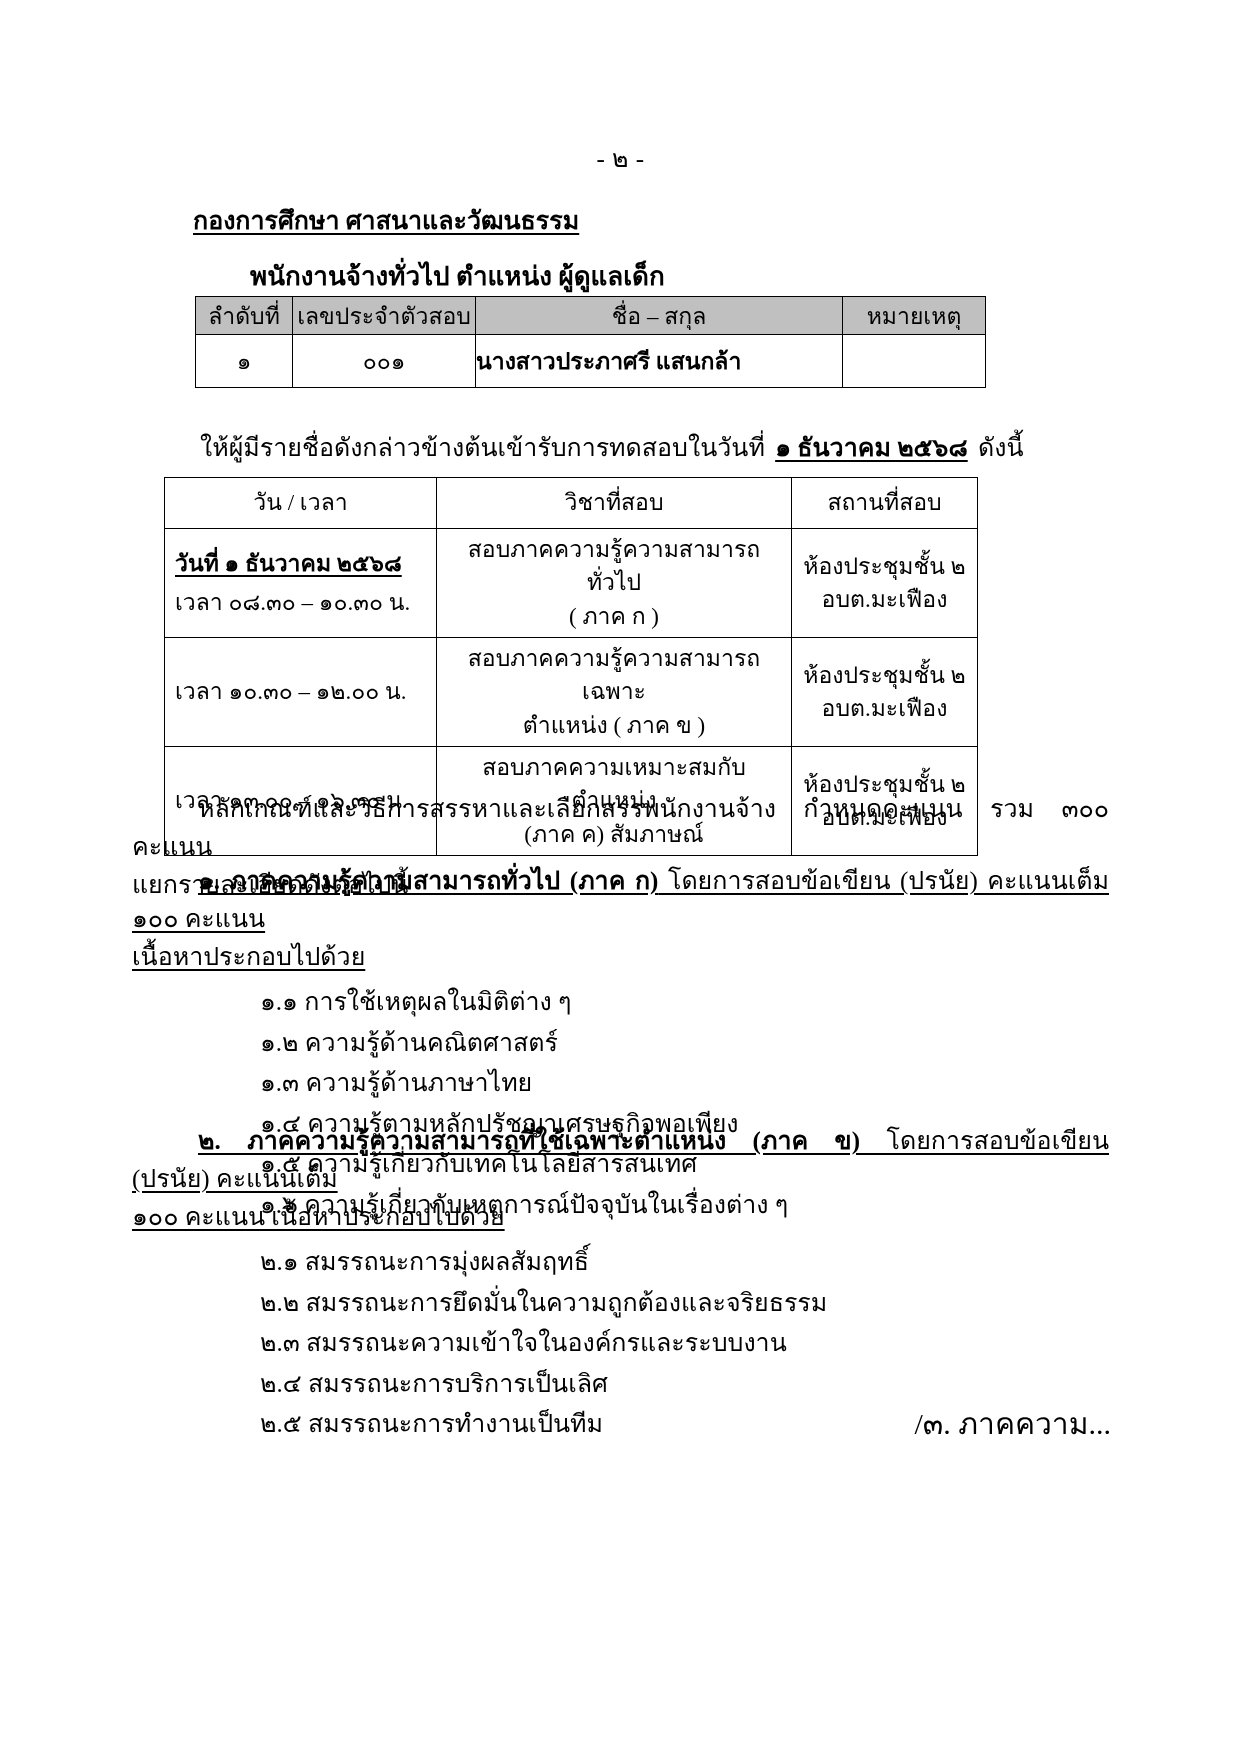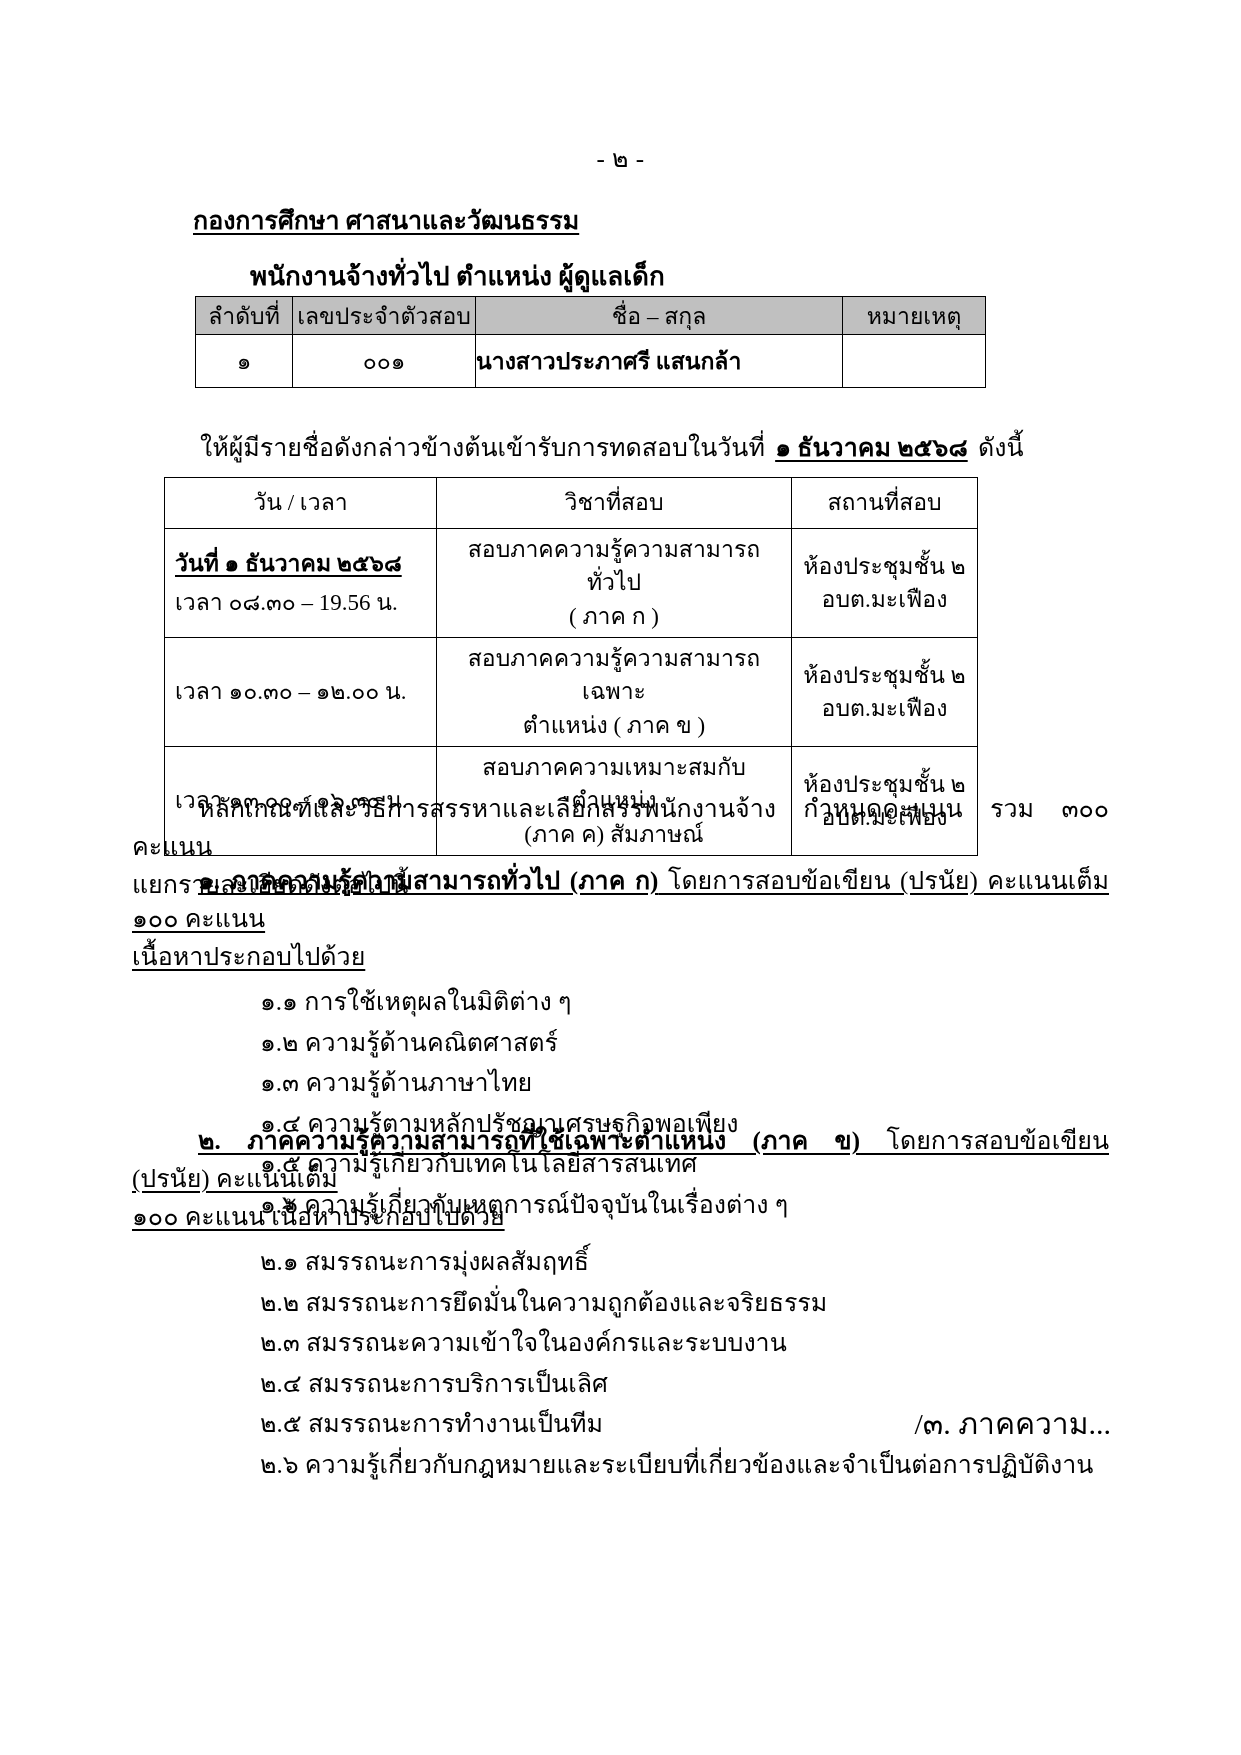--- a/index.html
+++ b/index.html
@@ -292,7 +292,7 @@
         <tr>
           <td class="time-cell">
             <span class="day-line">วันที่  ๑  ธันวาคม ๒๕๖๘</span>
-            <span class="time-line">เวลา  ๐๘.๓๐ – 19.56 น.</span>
+            <span class="time-line">เวลา  ๐๘.๓๐ – ๑๐.๓๐ น.</span>
           </td>
           <td>
             <span class="subj-line">สอบภาคความรู้ความสามารถทั่วไป</span>

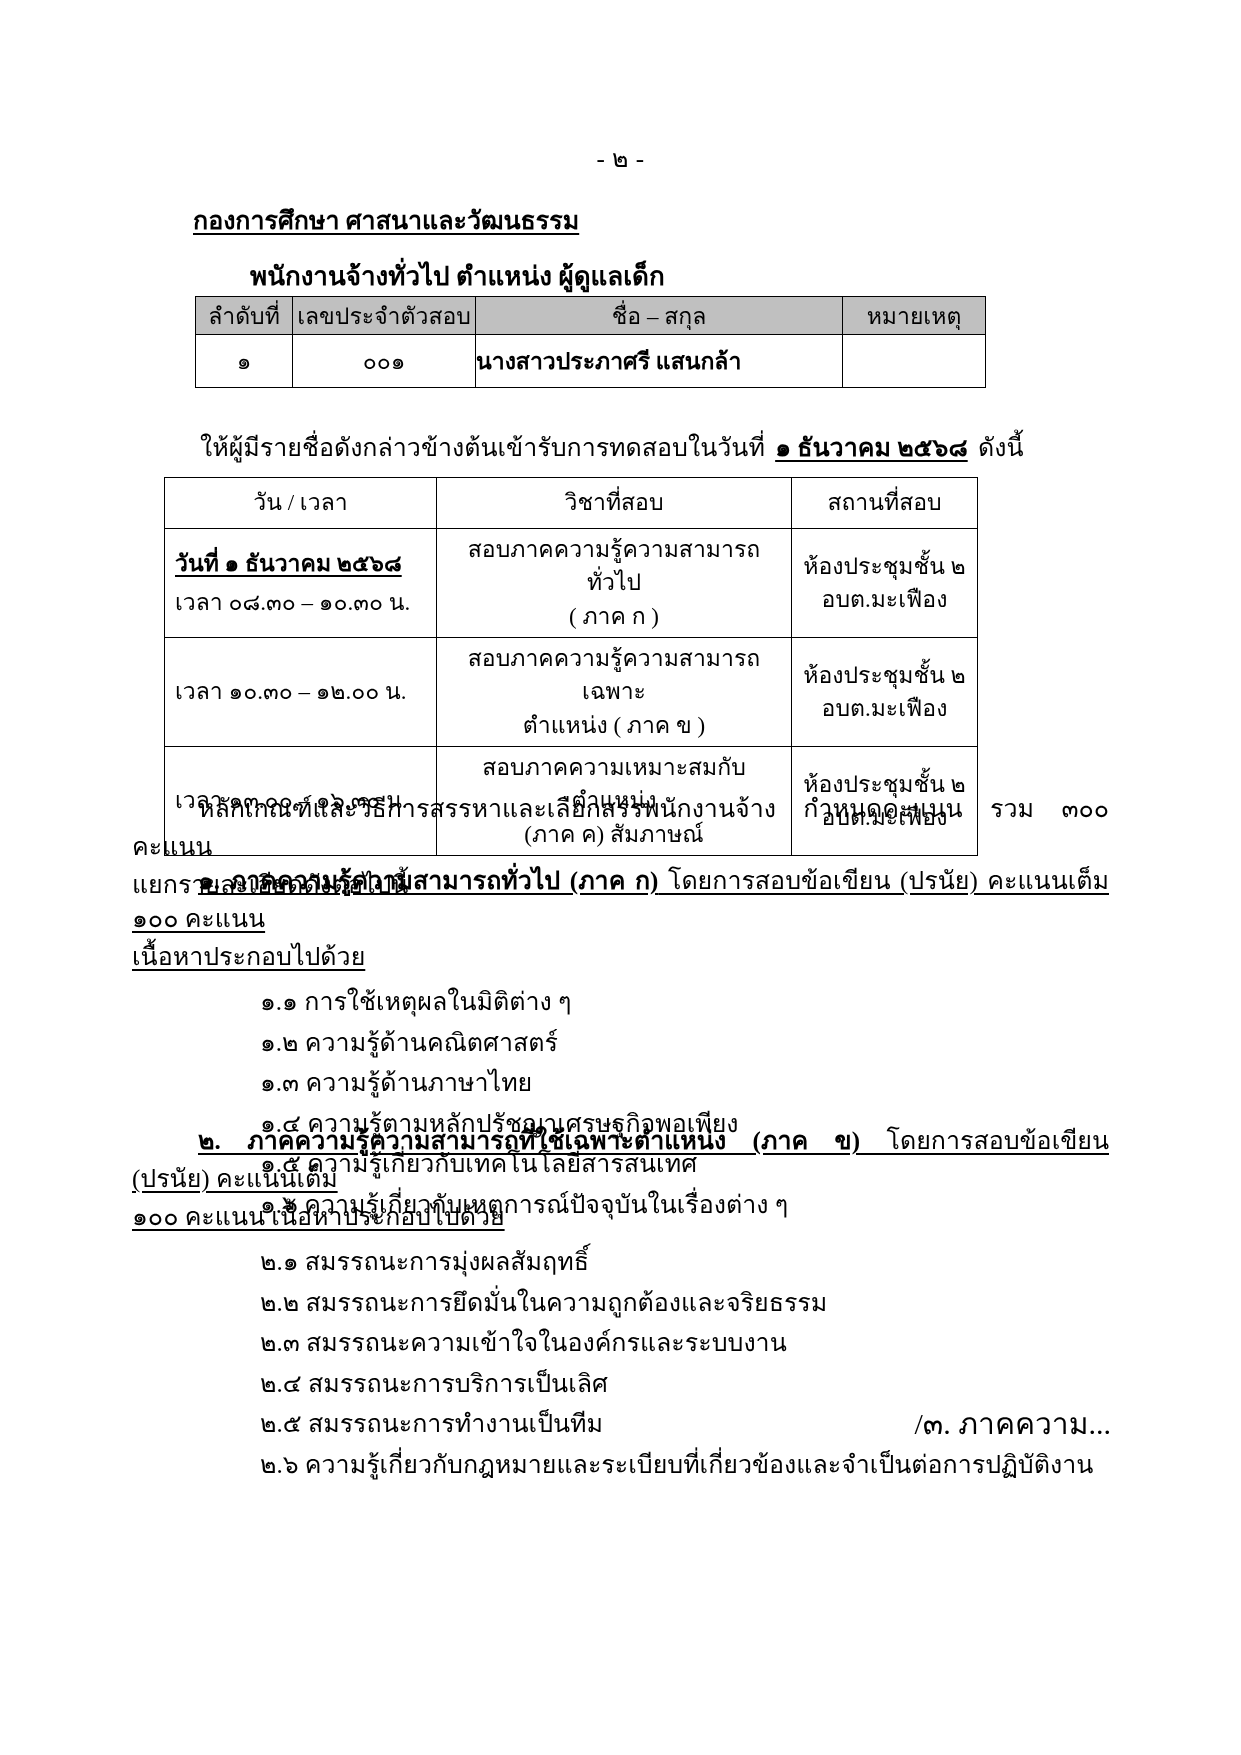--- a/index.html
+++ b/index.html
@@ -363,7 +363,6 @@
         <li>๒.๓ สมรรถนะความเข้าใจในองค์กรและระบบงาน</li>
         <li>๒.๔ สมรรถนะการบริการเป็นเลิศ</li>
         <li>๒.๕ สมรรถนะการทำงานเป็นทีม</li>
-        <li>๒.๖ ความรู้เกี่ยวกับกฎหมายและระเบียบที่เกี่ยวข้องและจำเป็นต่อการปฏิบัติงาน</li>
       </ul>
     </div>
 

